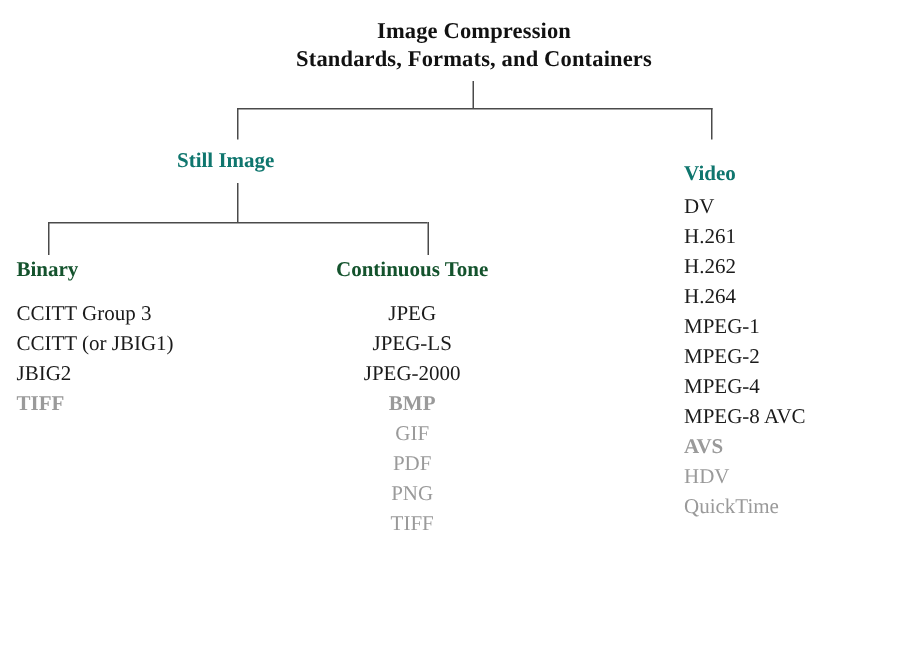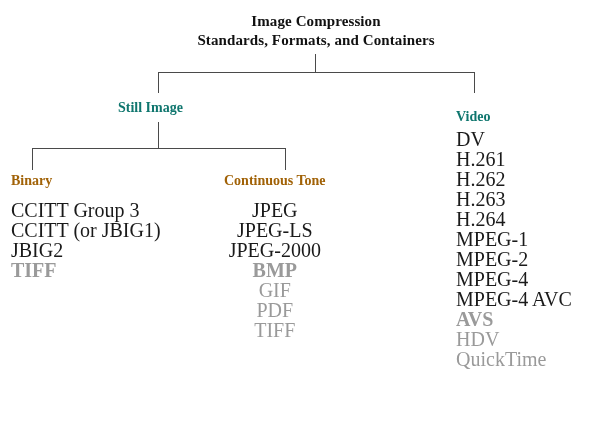--- a/index.html
+++ b/index.html
@@ -69,7 +69,7 @@
     padding: 0;
   }
   .item {
-    font-size: 20px;
+    font-size: 14px;
     line-height: 20px;
     white-space: nowrap;
     color: #1a1a1a;

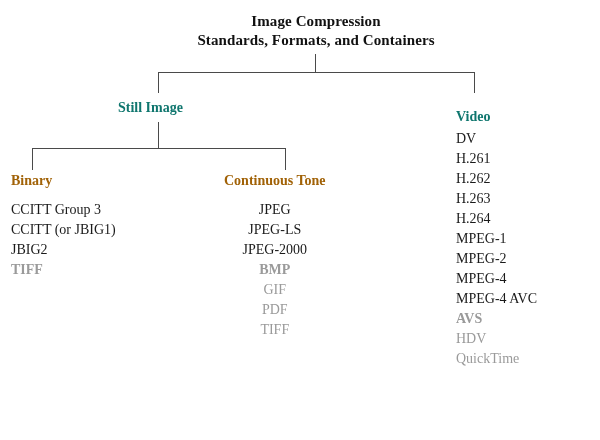--- a/index.html
+++ b/index.html
@@ -60,7 +60,7 @@
     font-size: 14px;
     line-height: 17px;
     white-space: nowrap;
-    color: #a16207;
+    color: #14532d;
     margin: 0 0 11px 0;
   }
   .item-list {

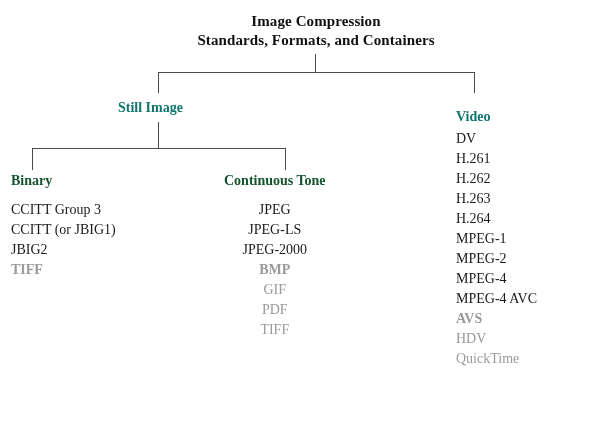--- a/index.html
+++ b/index.html
@@ -133,7 +133,6 @@
       <li class="item">DV</li>
       <li class="item">H.261</li>
       <li class="item">H.262</li>
-      <li class="item">H.263</li>
       <li class="item">H.264</li>
       <li class="item">MPEG-1</li>
       <li class="item">MPEG-2</li>

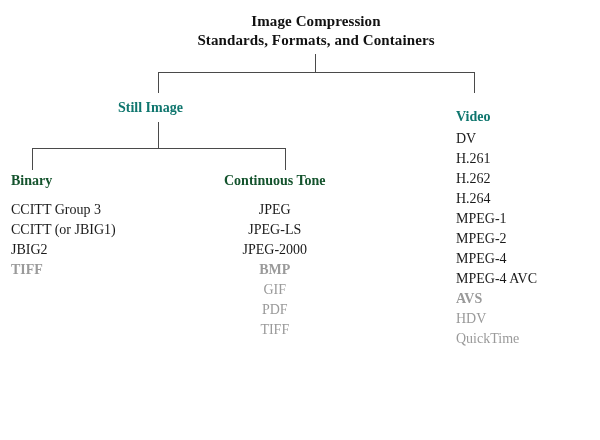--- a/index.html
+++ b/index.html
@@ -137,7 +137,7 @@
       <li class="item">MPEG-1</li>
       <li class="item">MPEG-2</li>
       <li class="item">MPEG-4</li>
-      <li class="item">MPEG-4 AVC</li>
+      <li class="item">MPEG-8 AVC</li>
       <li class="item muted group-gap">AVS</li>
       <li class="item muted">HDV</li>
       <li class="item muted">QuickTime</li>

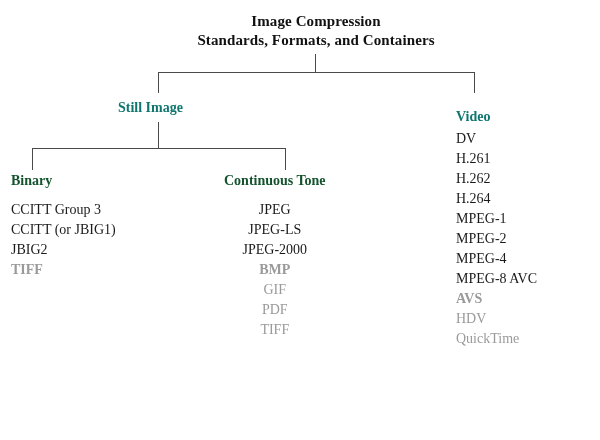--- a/index.html
+++ b/index.html
@@ -124,6 +124,7 @@
       <li class="item muted group-gap">BMP</li>
       <li class="item muted">GIF</li>
       <li class="item muted">PDF</li>
+      <li class="item muted">PNG</li>
       <li class="item muted">TIFF</li>
     </ul>
   </div>

